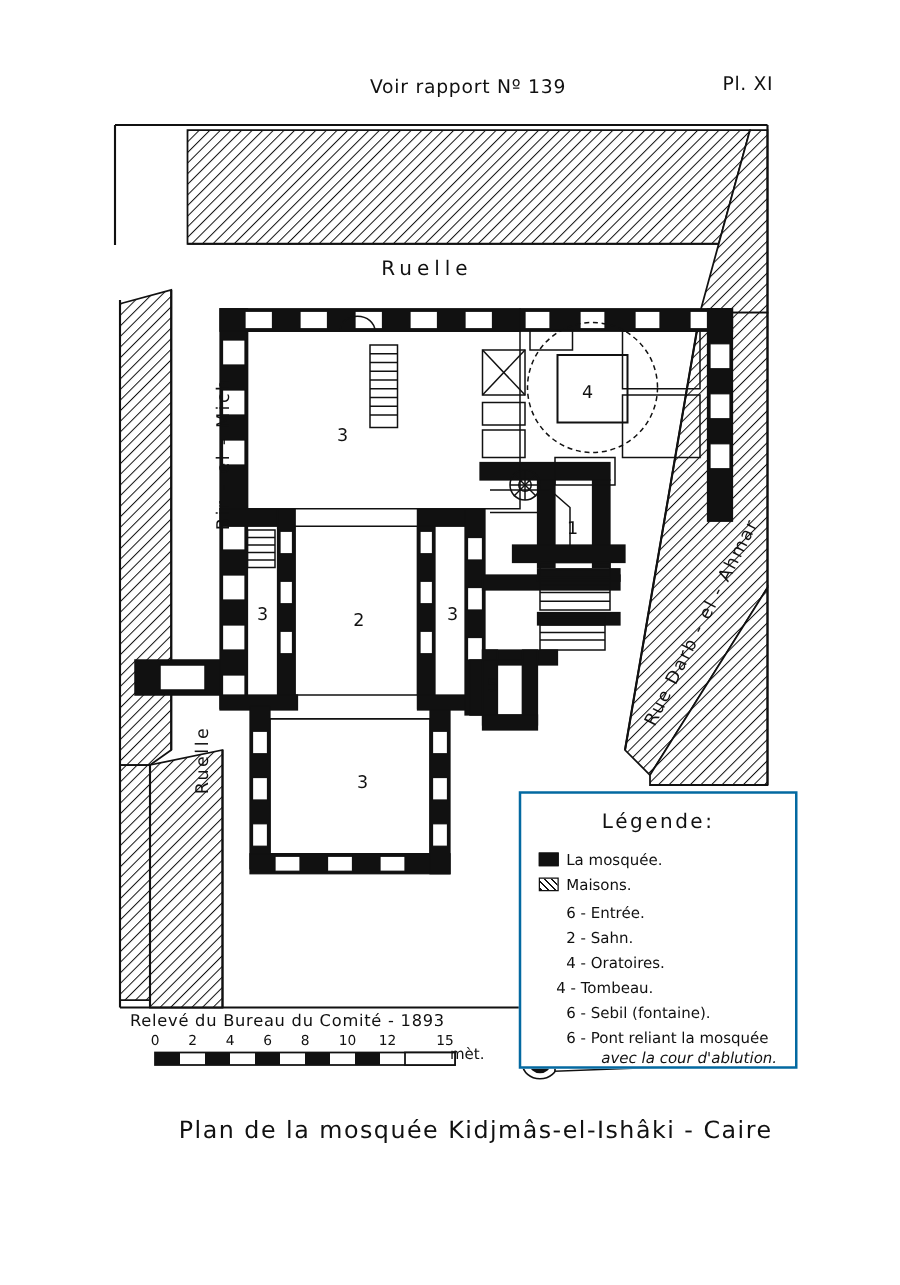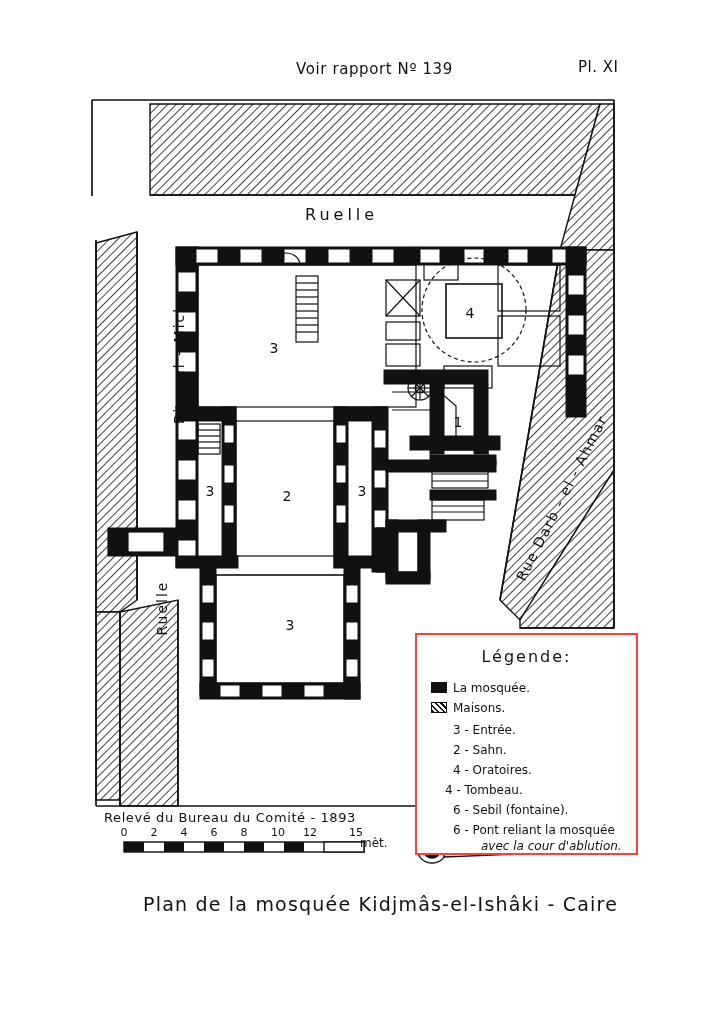--- a/index.html
+++ b/index.html
@@ -93,7 +93,7 @@
     top: 633px;
     width: 219px;
     height: 218px;
-    border: 2px solid #ef4444;
+    border: 2px solid #0369a1;
     background: #fff;
   }
   #legend-title {

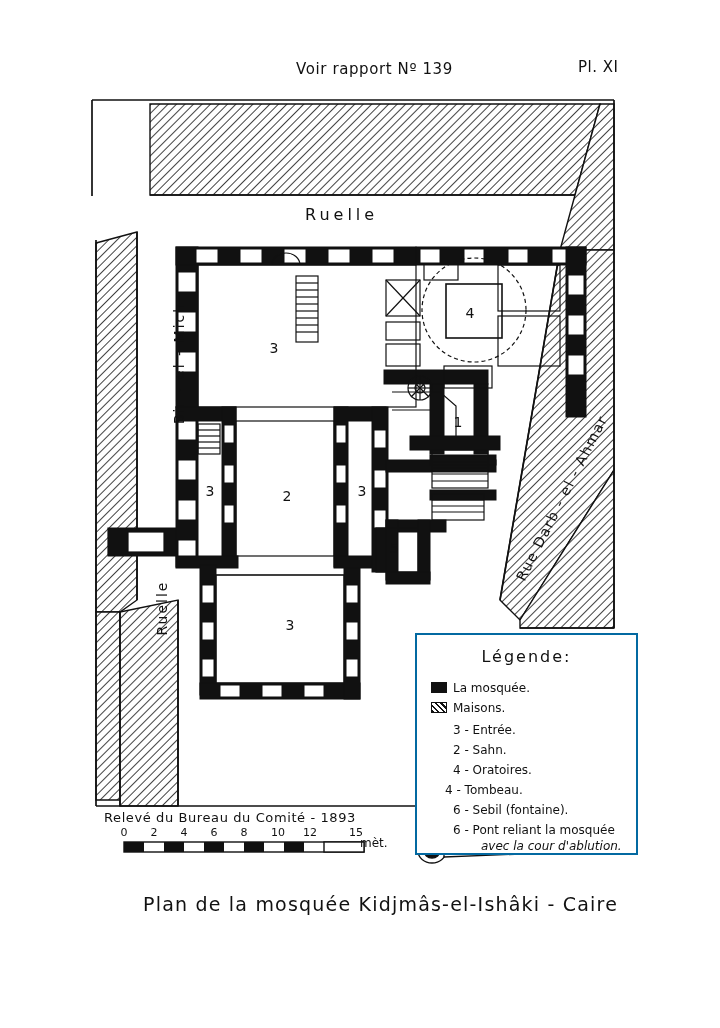--- a/index.html
+++ b/index.html
@@ -444,7 +444,7 @@
       <span class="swatch hatch"></span><span class="legend-item-text">Maisons.</span>
     </div>
     <div class="legend-row" style="top:88px; left:36px;">
-      <span class="legend-item-text">3 - Entrée.</span>
+      <span class="legend-item-text">6 - Entrée.</span>
     </div>
     <div class="legend-row" style="top:108px; left:36px;">
       <span class="legend-item-text">2 - Sahn.</span>

